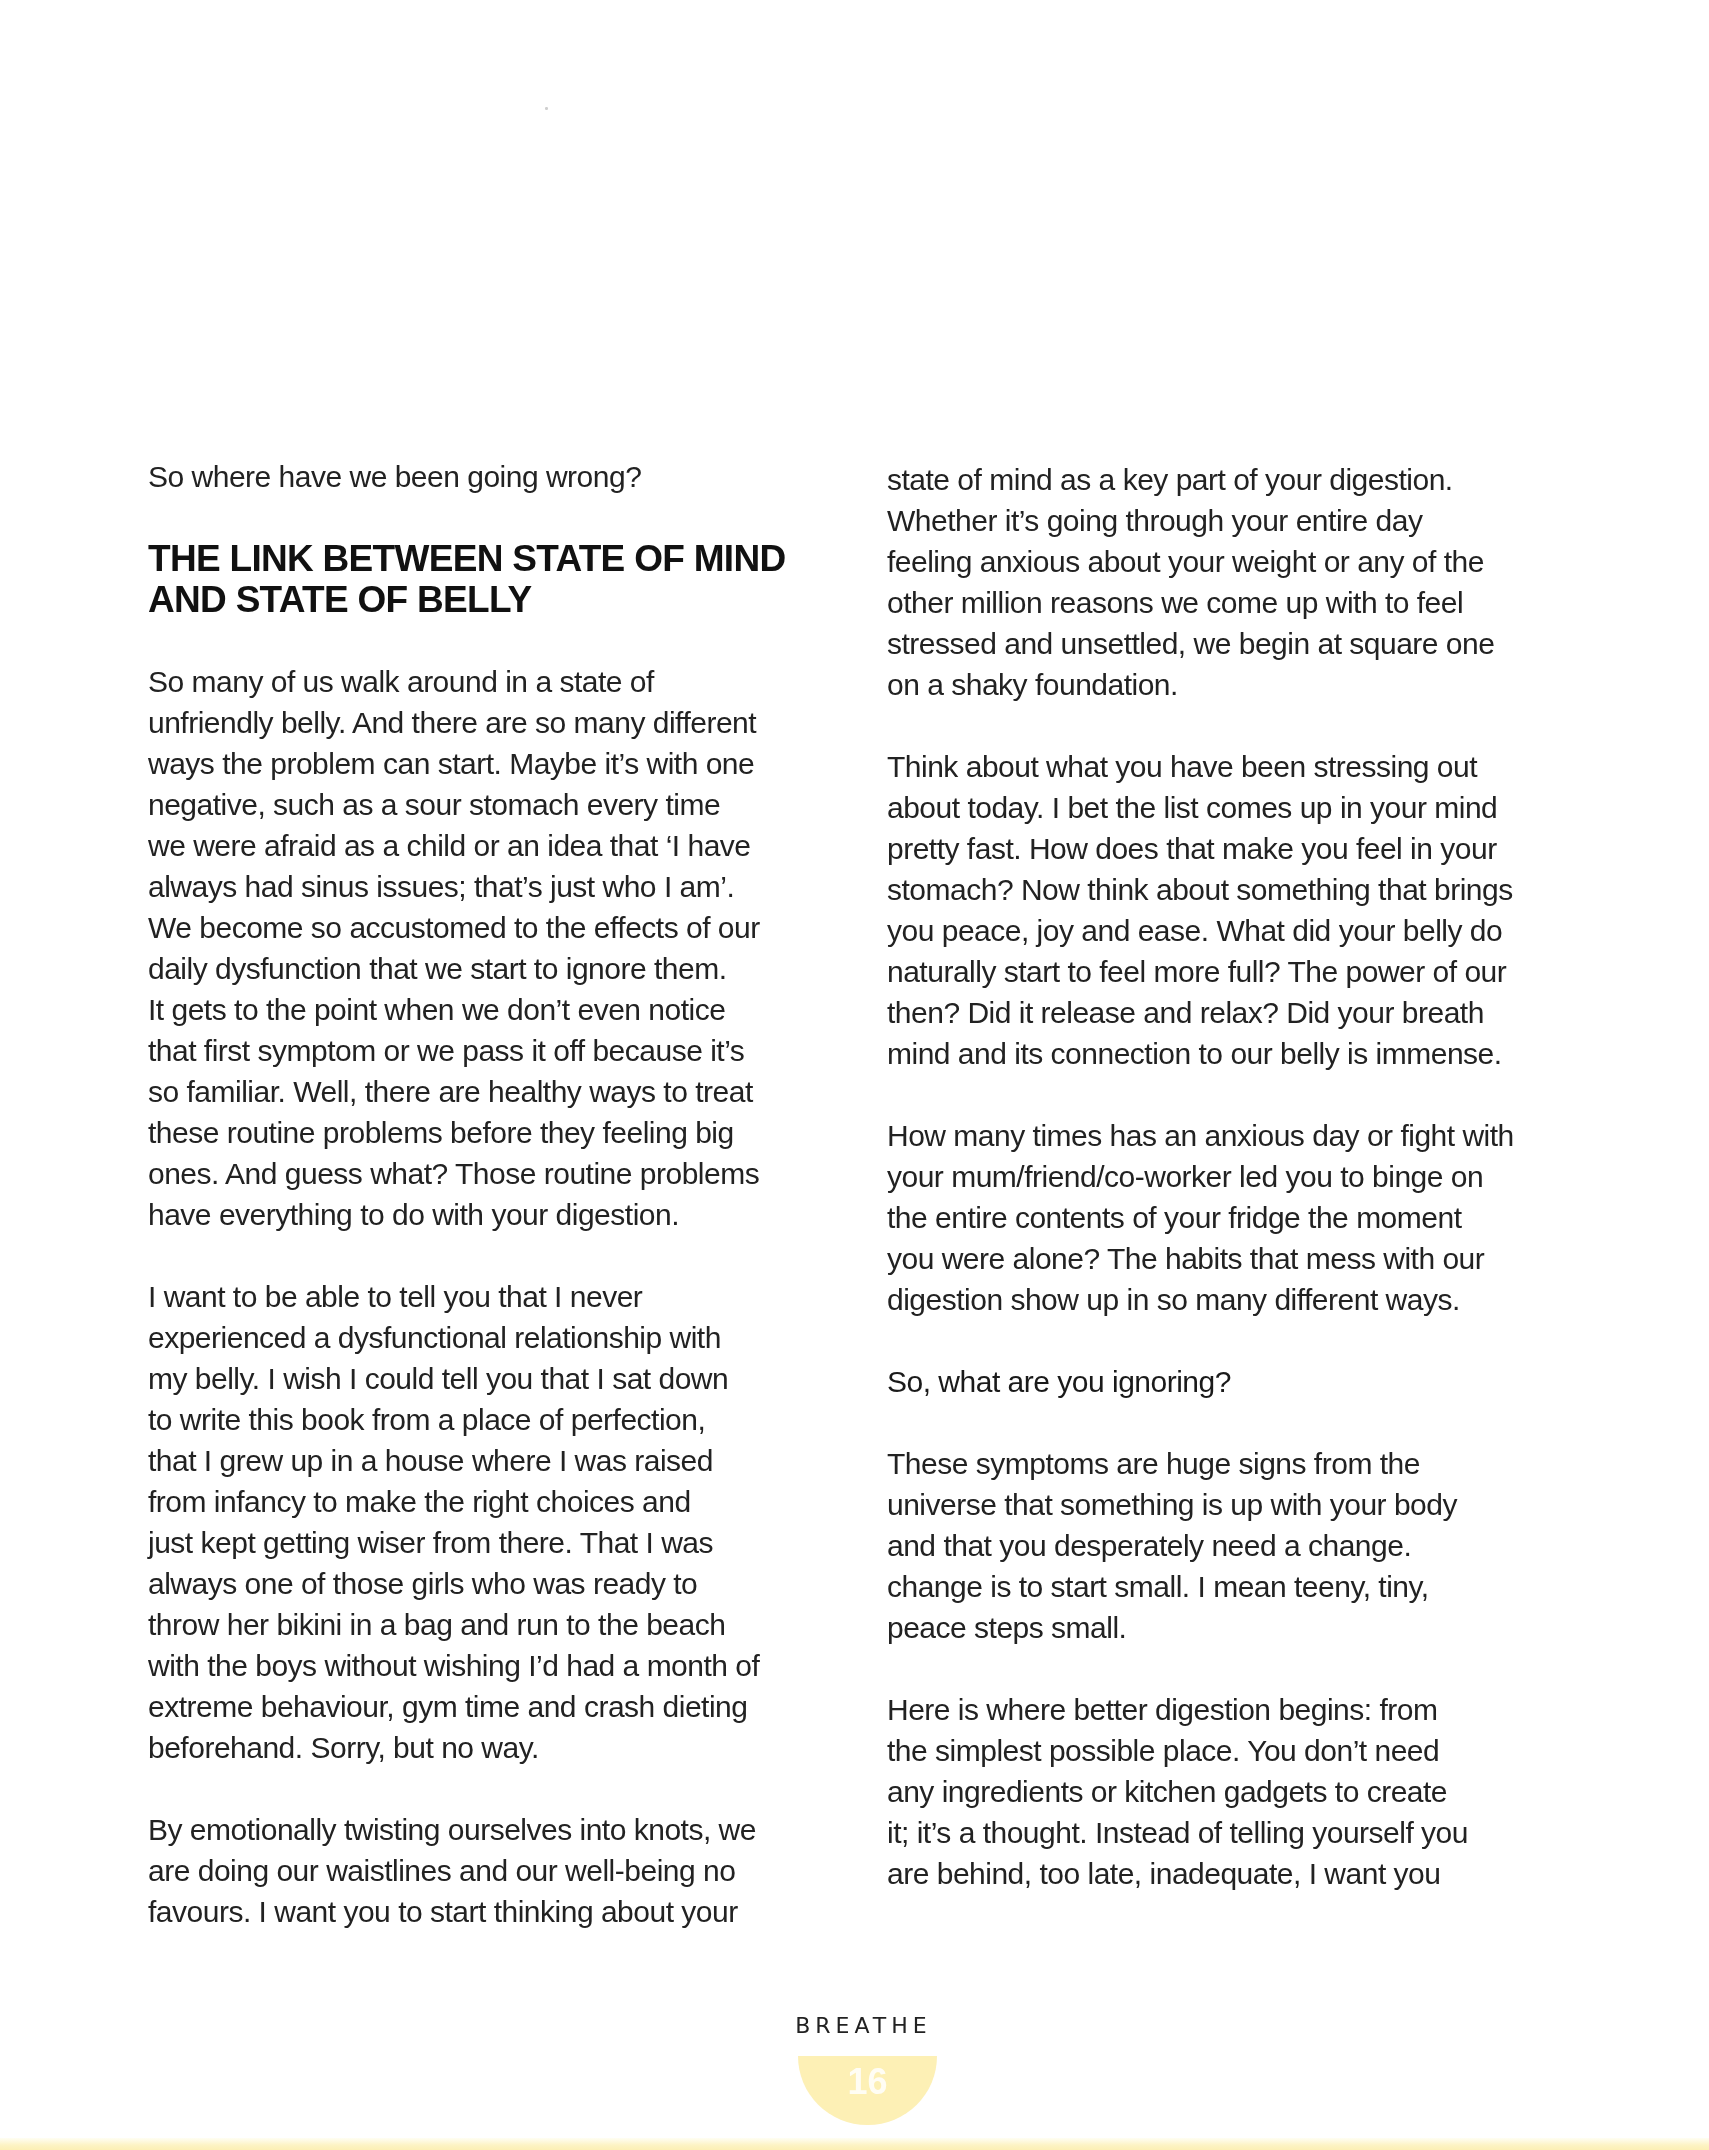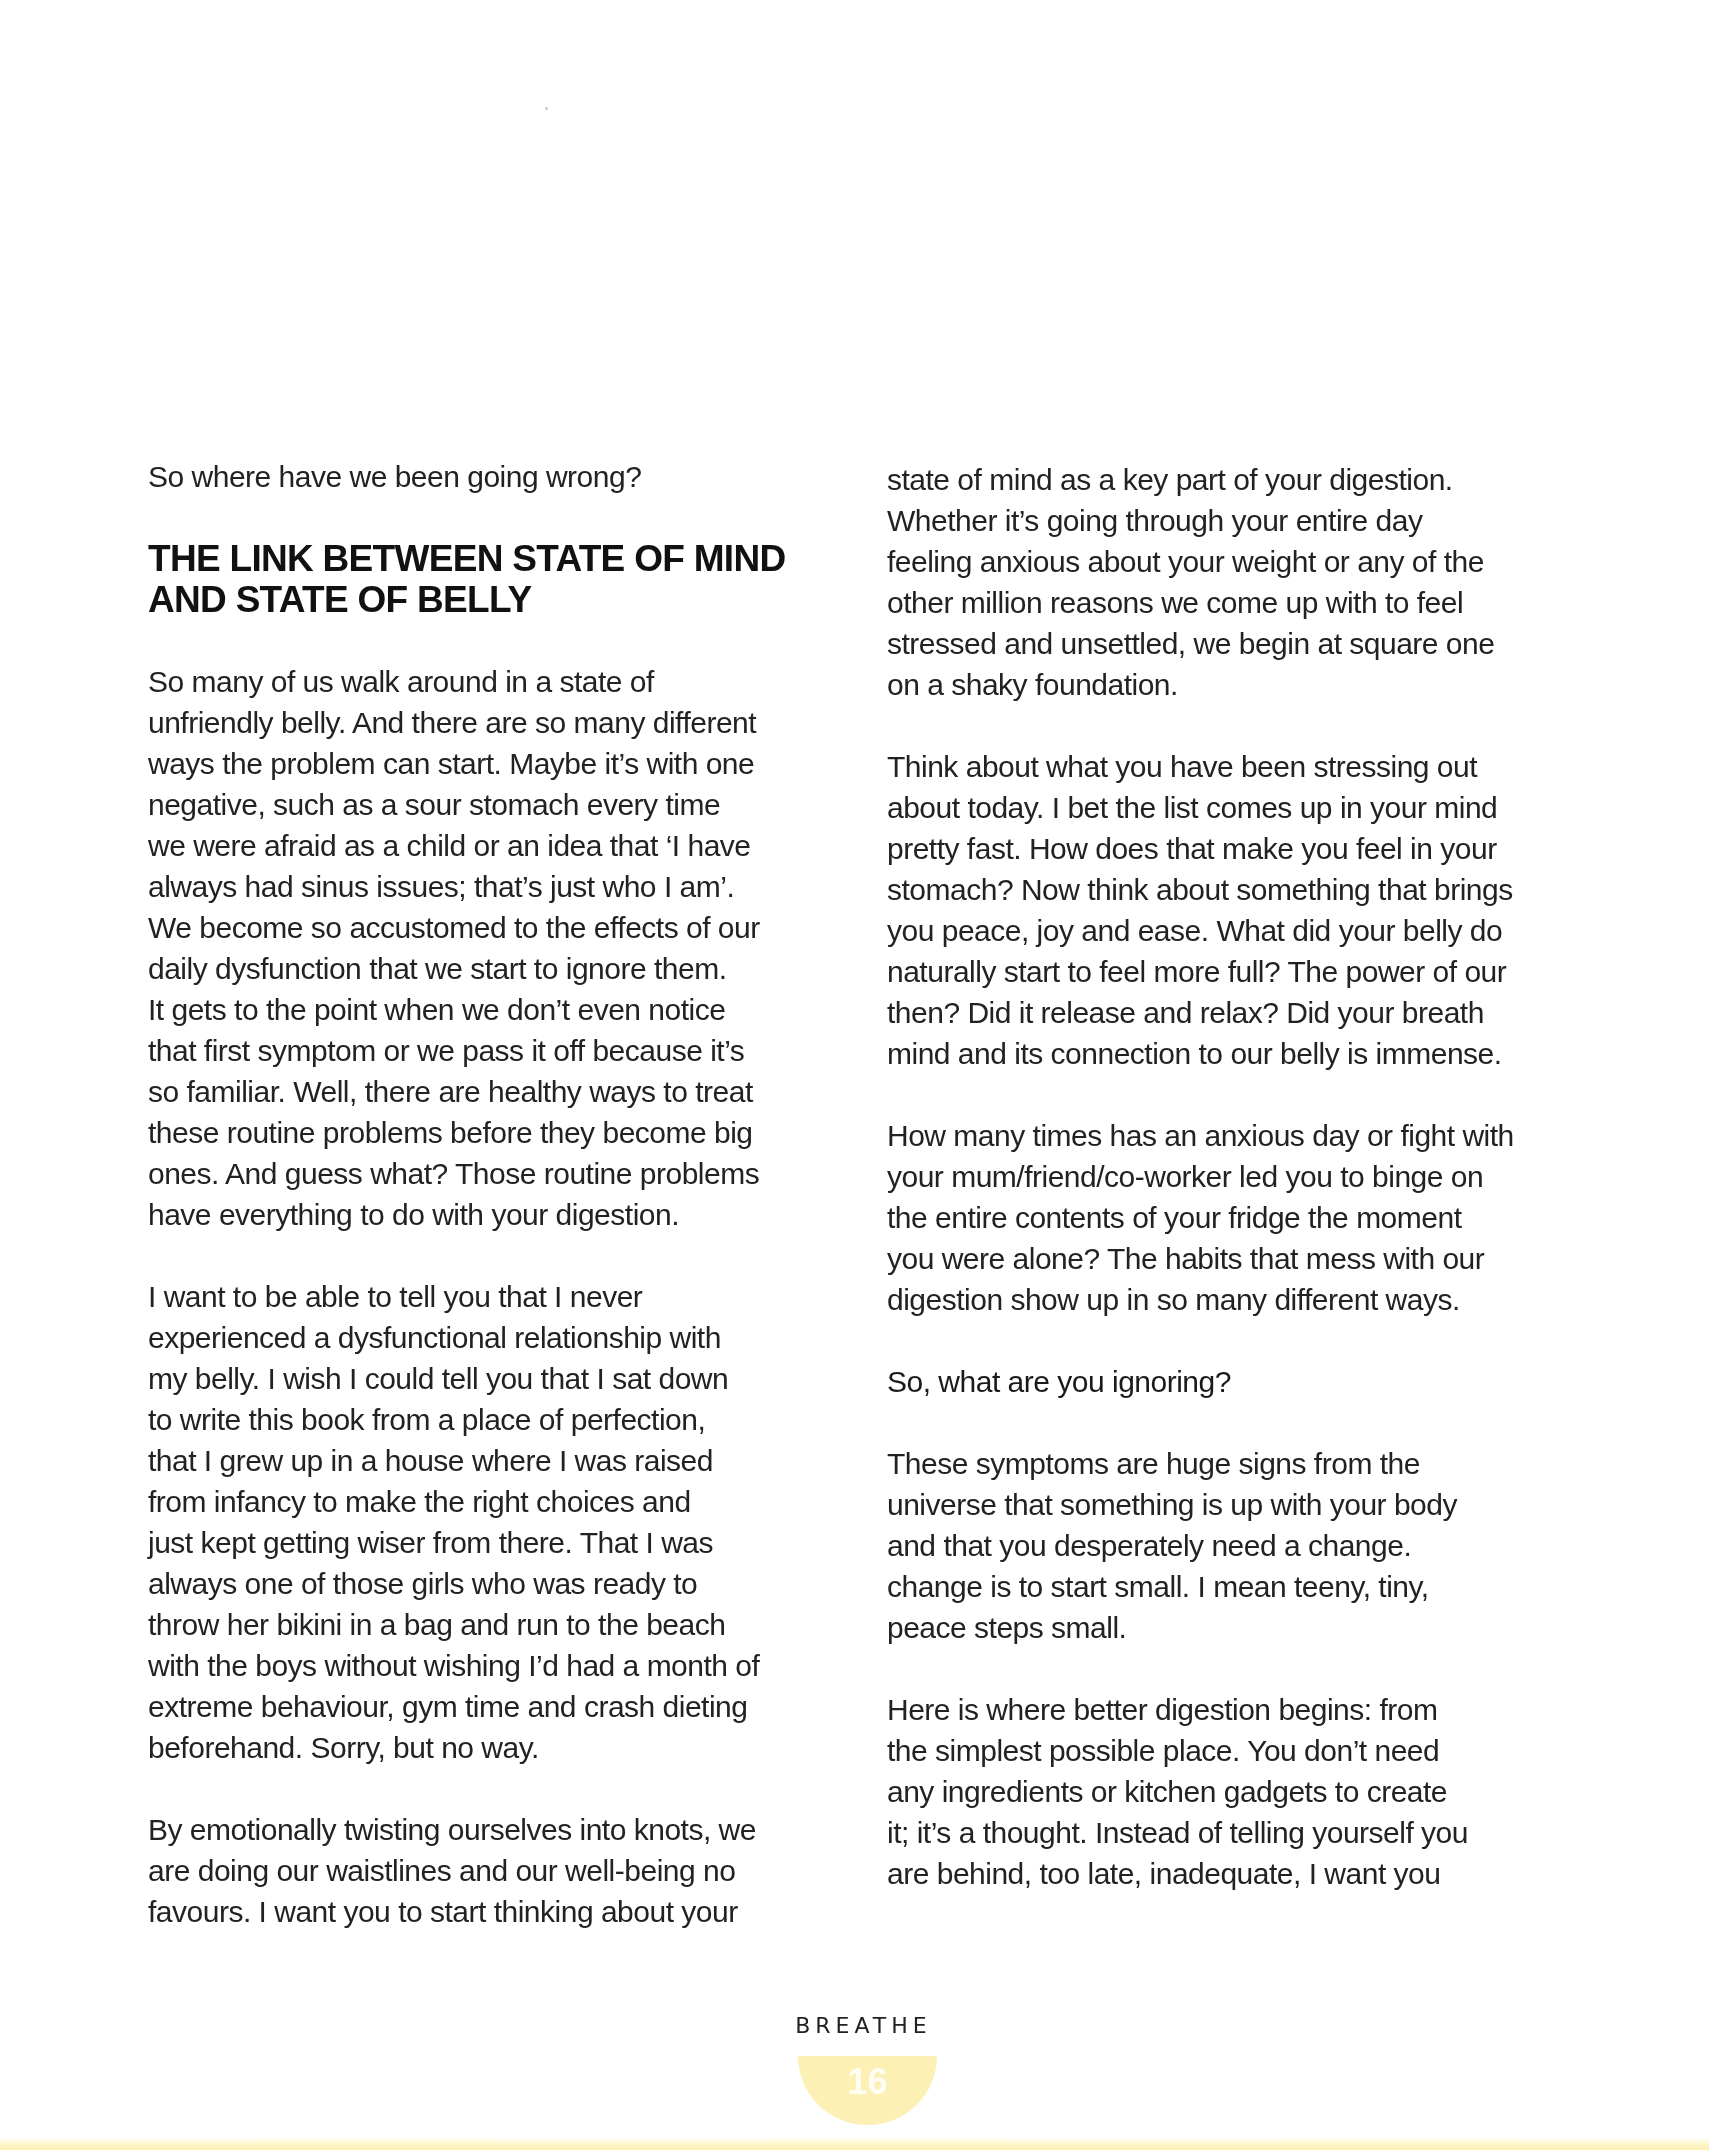--- a/index.html
+++ b/index.html
@@ -132,7 +132,7 @@
         <span class="line">It gets to the point when we don’t even notice</span>
         <span class="line">that first symptom or we pass it off because it’s</span>
         <span class="line">so familiar. Well, there are healthy ways to treat</span>
-        <span class="line">these routine problems before they become big</span>
+        <span class="line">these routine problems before they feeling big</span>
         <span class="line">ones. And guess what? Those routine problems</span>
         <span class="line">have everything to do with your digestion.</span>
       </div>

